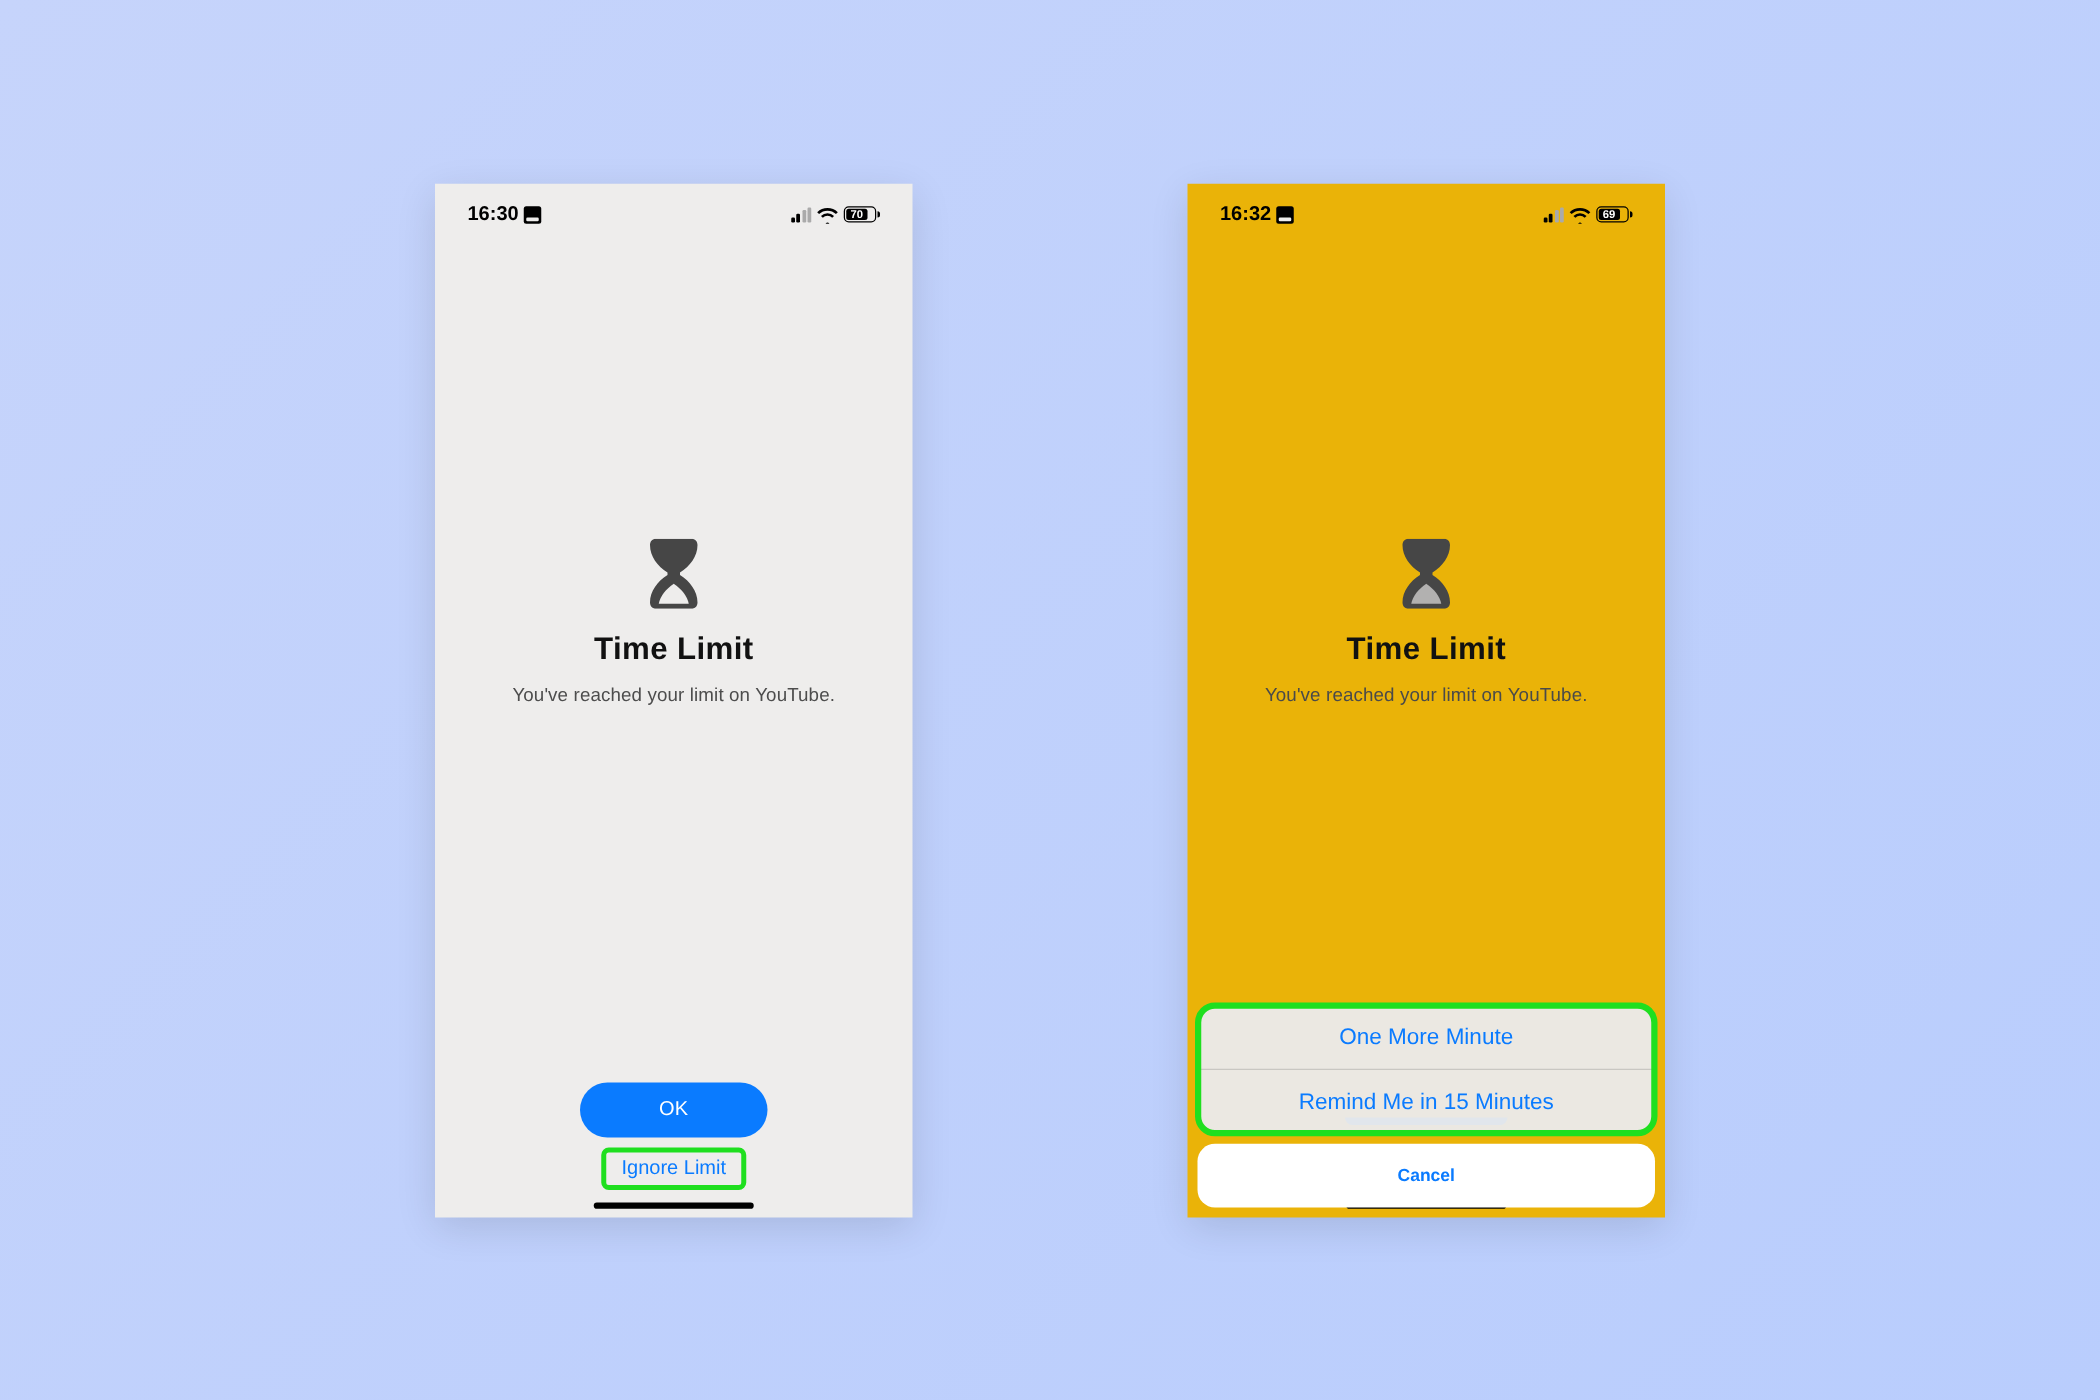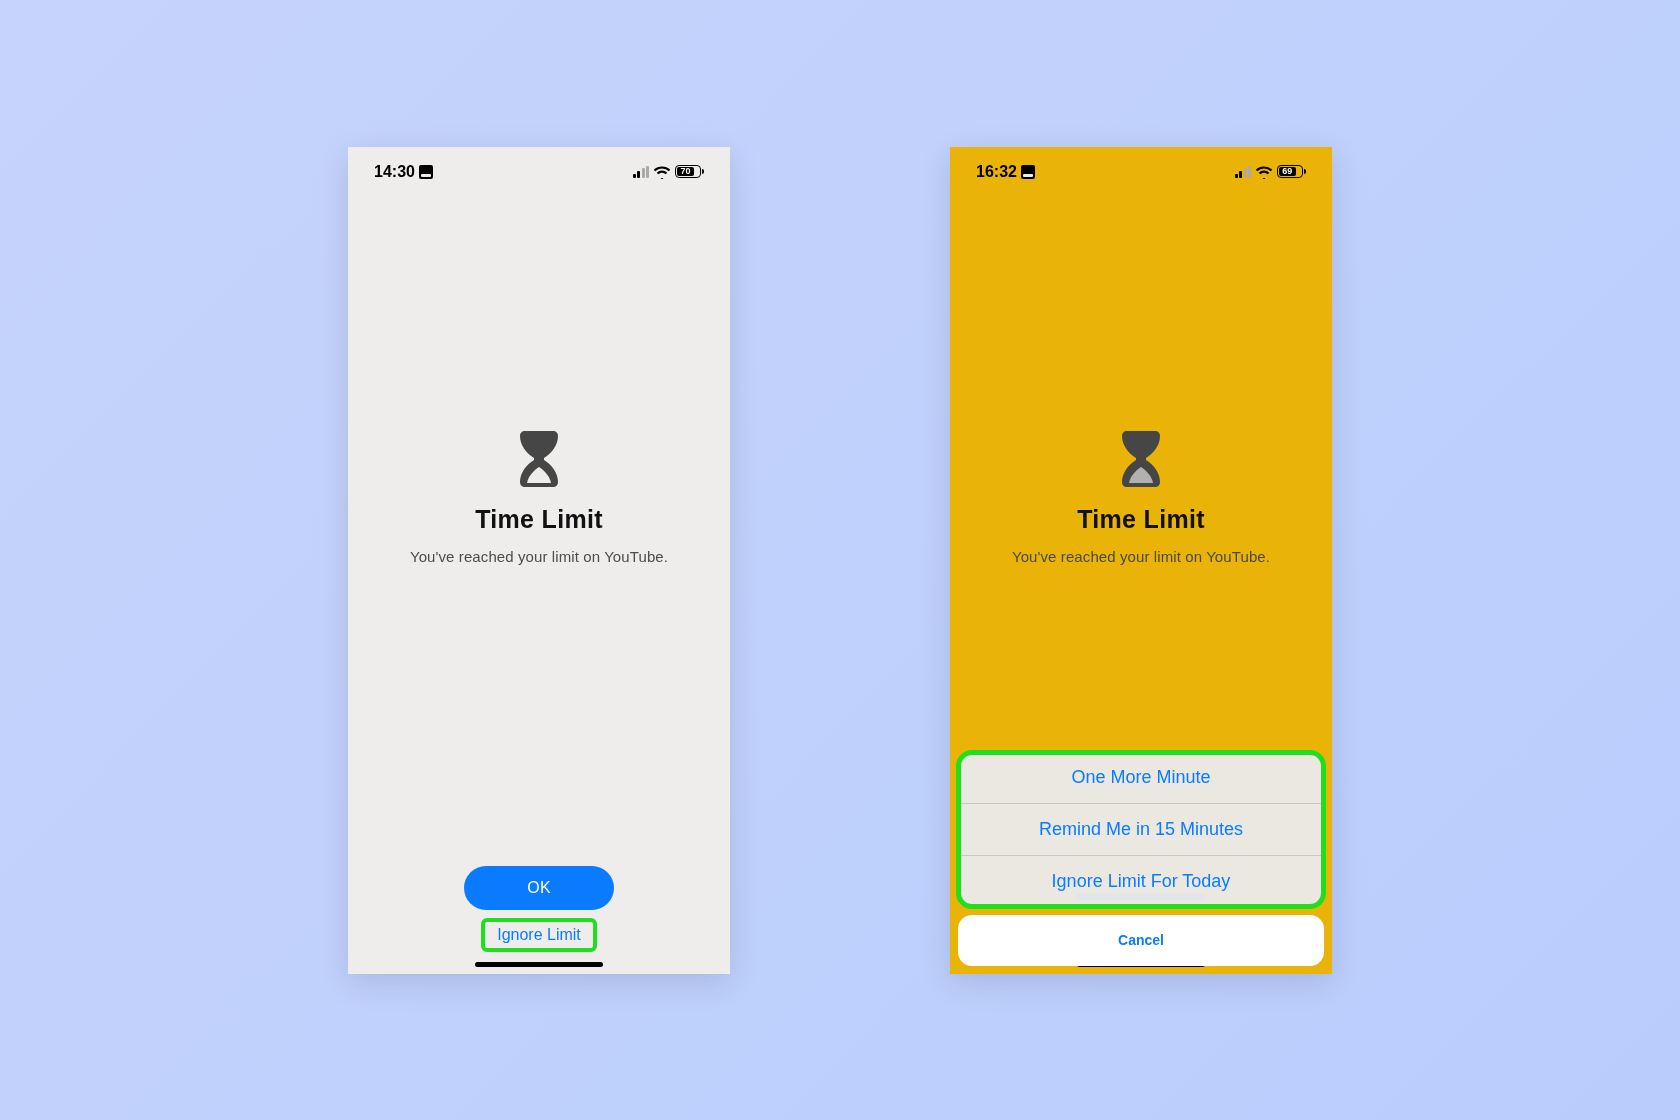--- a/index.html
+++ b/index.html
@@ -54,7 +54,7 @@
 <div class="phone left">
   <div class="status-bar">
     <div class="status-left">
-      <span>14:30</span>
+      <span>16:30</span>
       <span class="sim-icon"></span>
     </div>
     <div class="status-right">

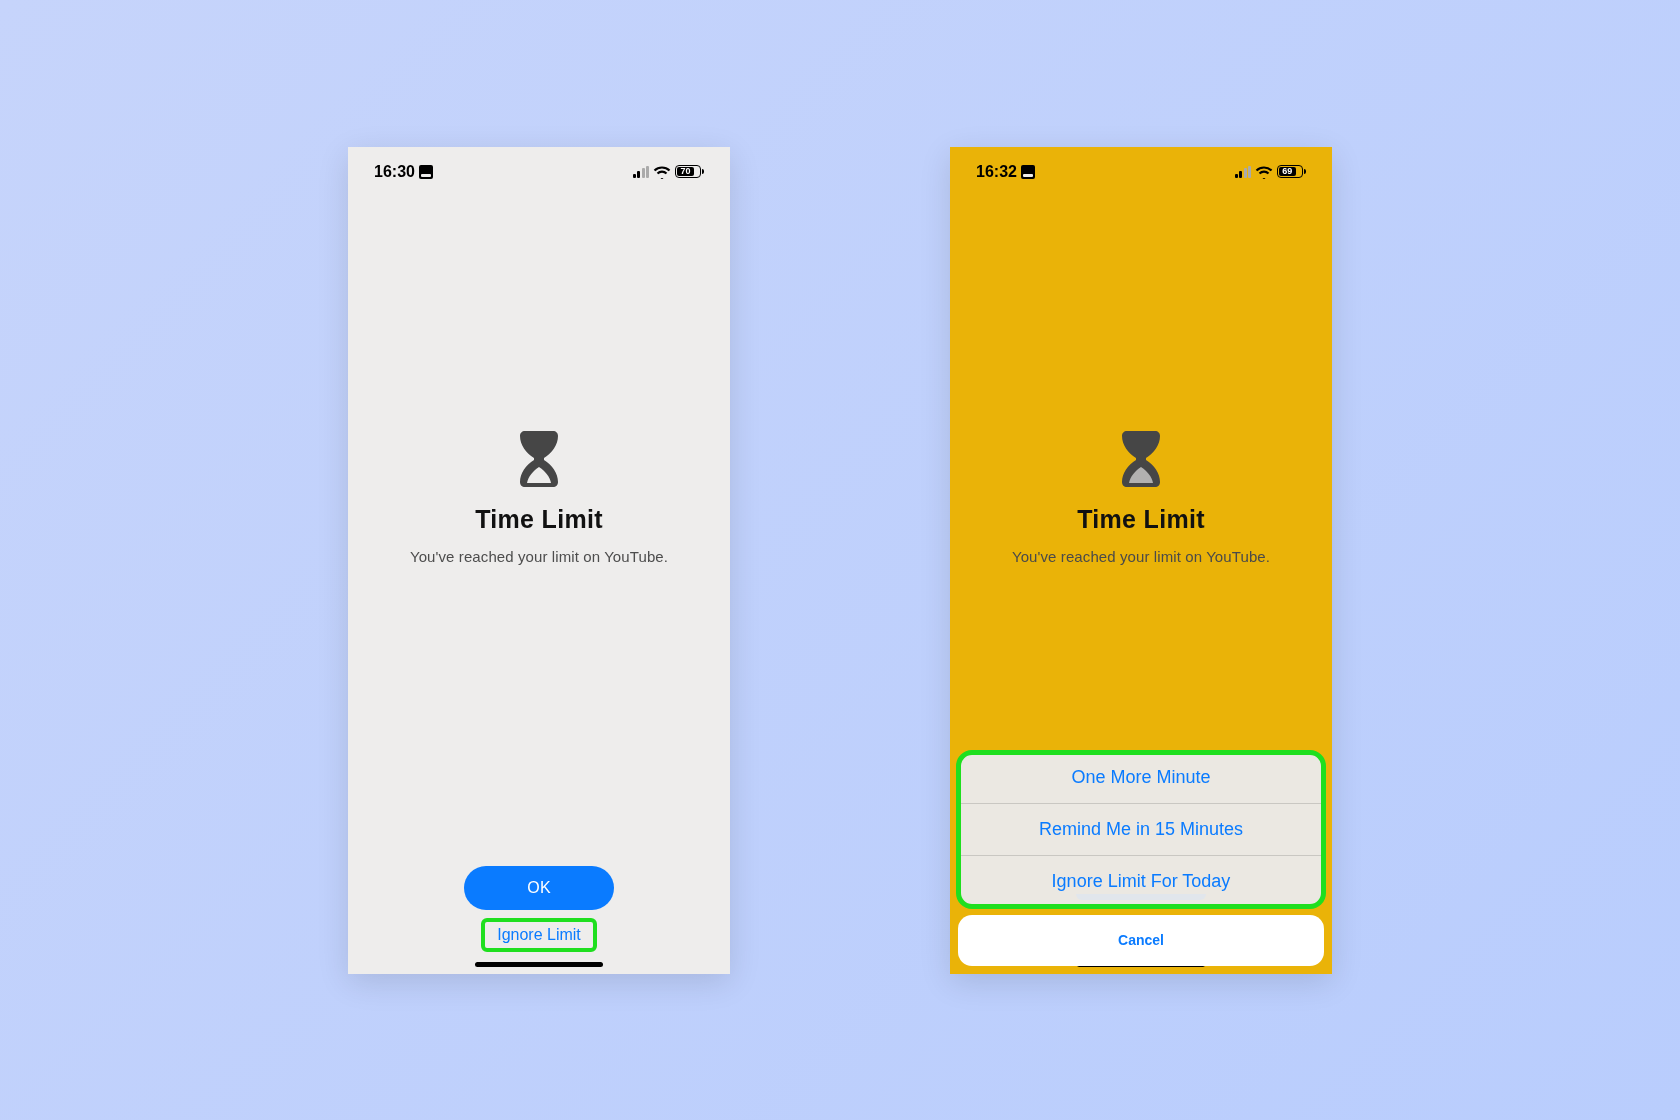--- a/index.html
+++ b/index.html
@@ -145,7 +145,6 @@
     <div class="sheet-group sheet-highlight">
       <div class="sheet-btn">One More Minute</div>
       <div class="sheet-btn">Remind Me in 15 Minutes</div>
-      <div class="sheet-btn">Ignore Limit For Today</div>
     </div>
     <div class="cancel-group">
       <div class="cancel-btn">Cancel</div>

